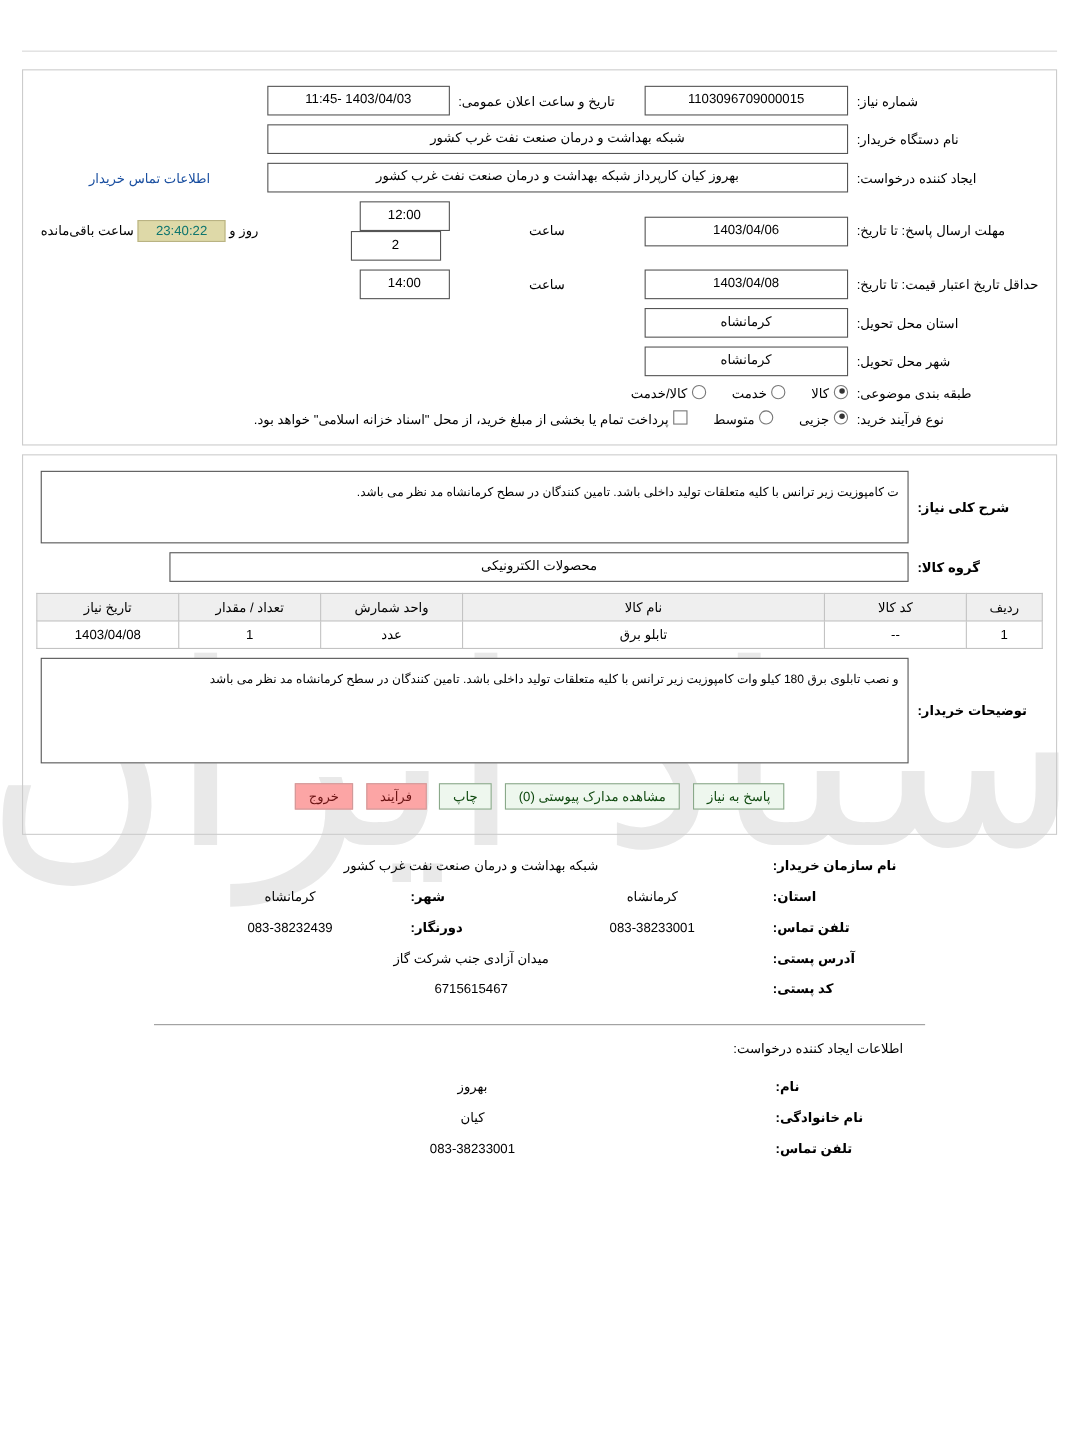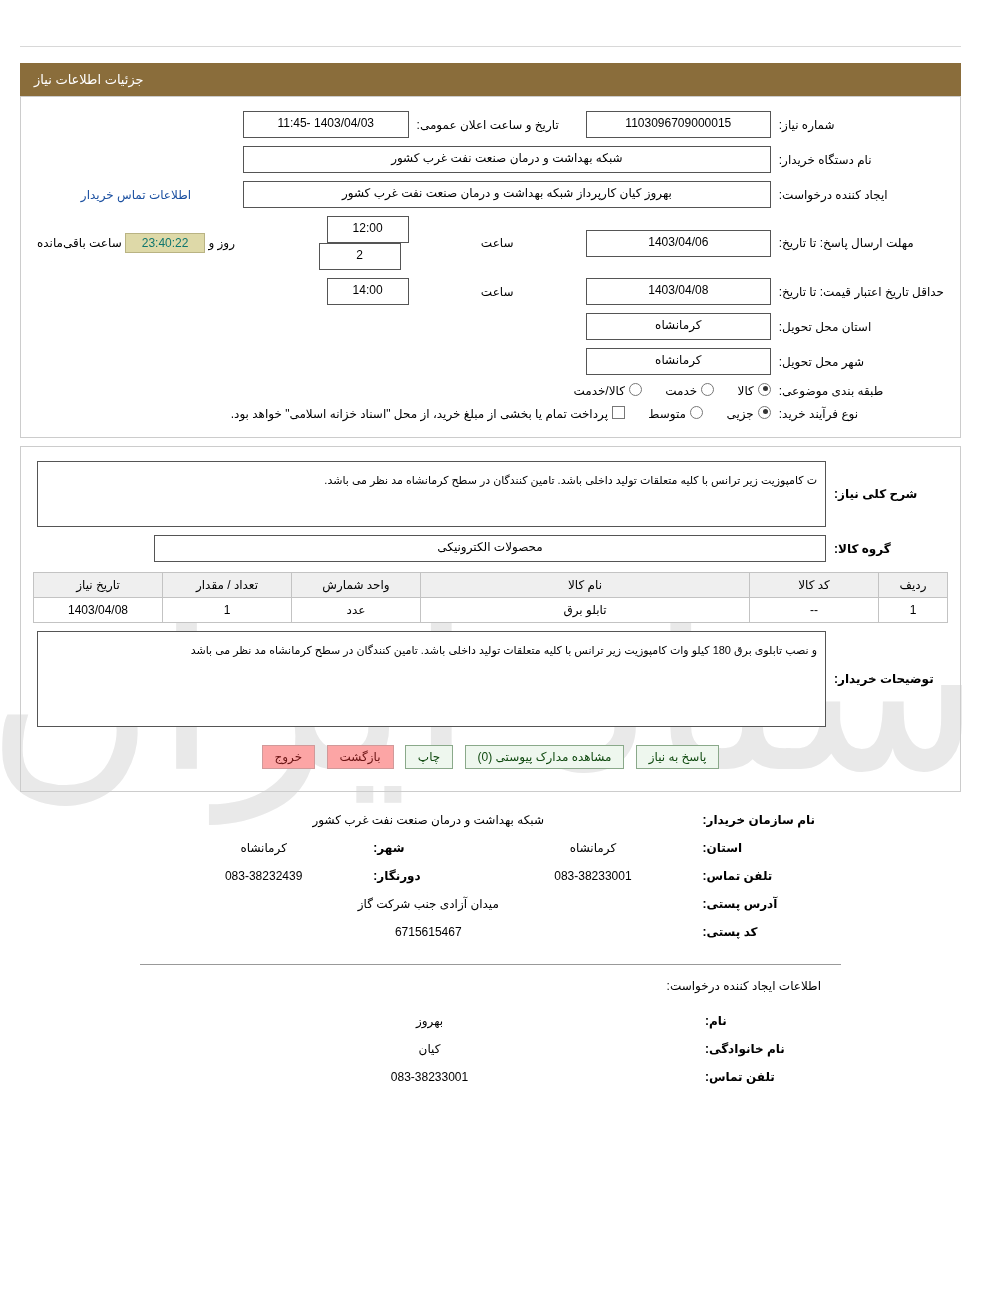--- a/index.html
+++ b/index.html
@@ -217,7 +217,6 @@
 
   <div class="topline"></div>
 
-  <div class="section-header">جزئیات اطلاعات نیاز</div>
 
   <div class="panel">
     <table class="form">

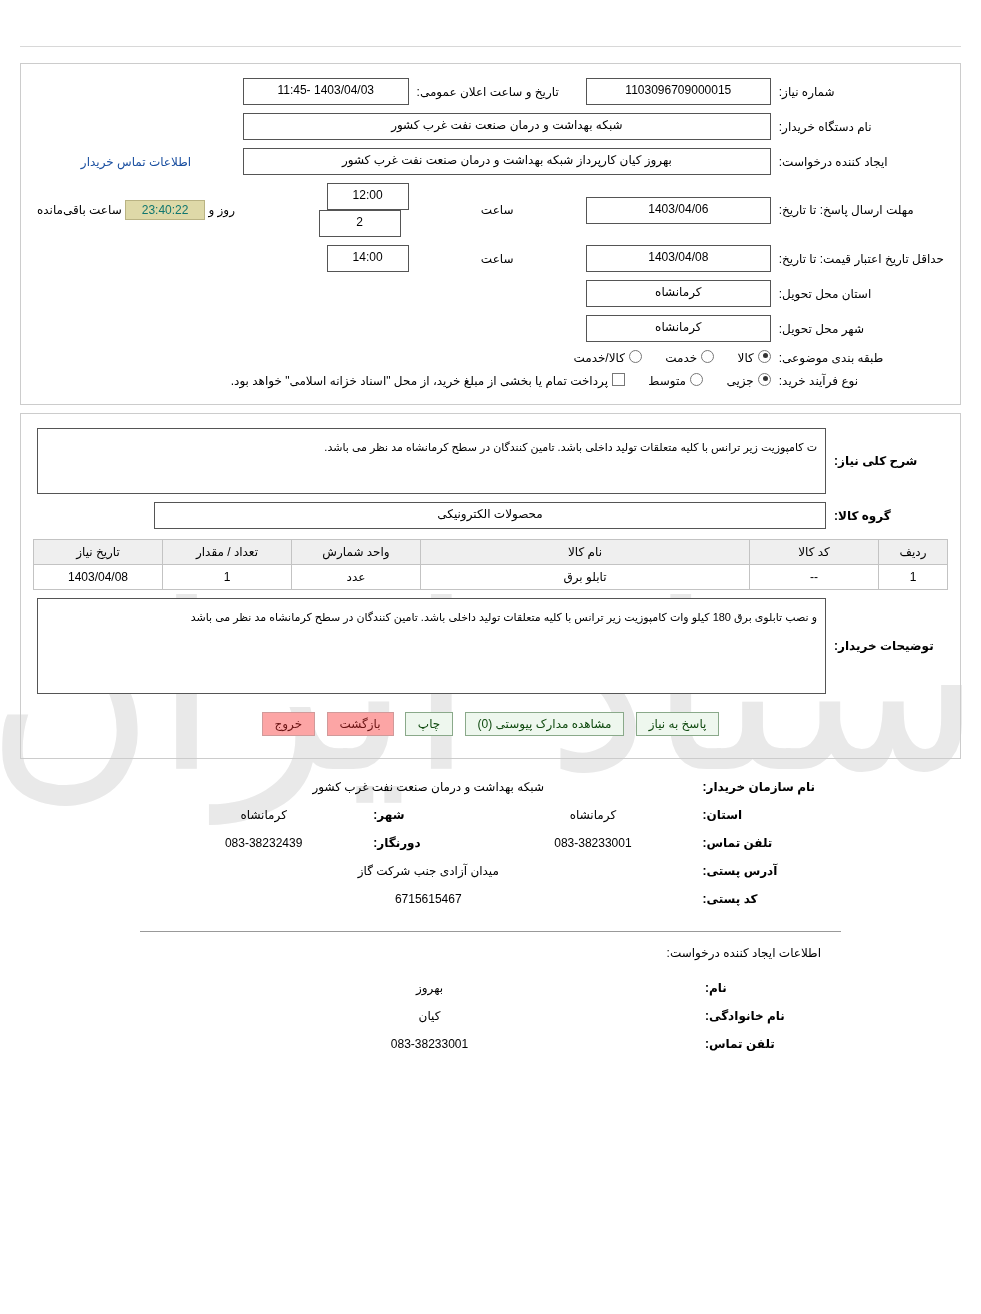--- a/index.html
+++ b/index.html
@@ -367,7 +367,7 @@
       <span class="btn">پاسخ به نیاز</span>
       <span class="btn">مشاهده مدارک پیوستی (0)</span>
       <span class="btn">چاپ</span>
-      <span class="btn red">بازگشت</span>
+      <span class="btn red">فرآیند</span>
       <span class="btn red">خروج</span>
     </div>
   </div>

